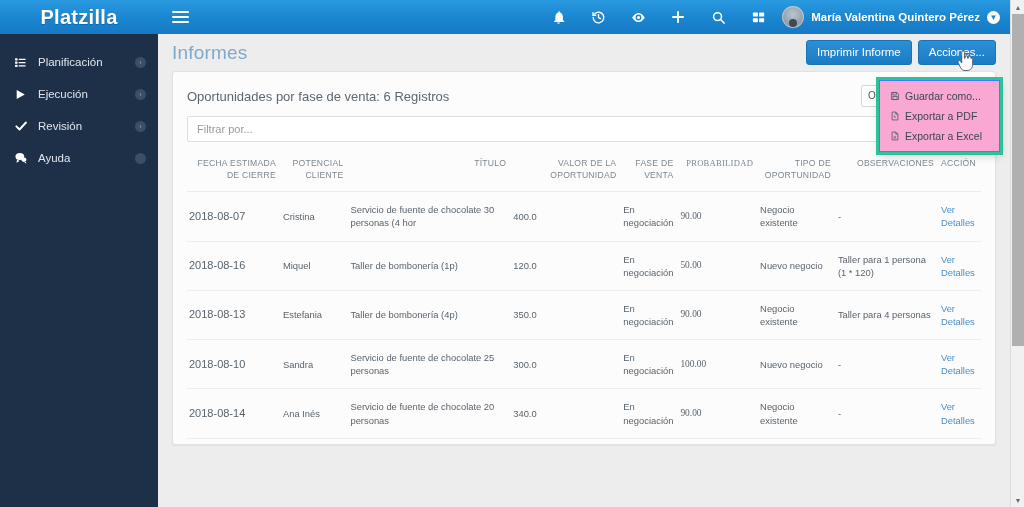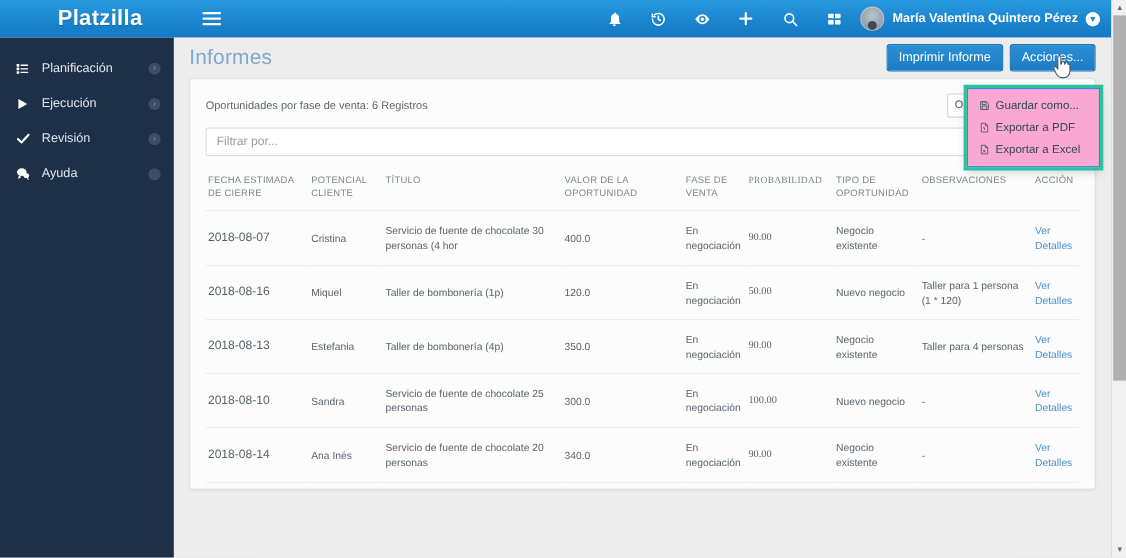--- a/index.html
+++ b/index.html
@@ -26,7 +26,6 @@
     color: #fff; font-size: 20px; font-weight: bold;
     letter-spacing: .3px;
     text-shadow: 0 1px 1px rgba(0,0,0,.22);
-    margin-left: 12px;
   }
   #hamburger {
     width: 44px; height: 34px;

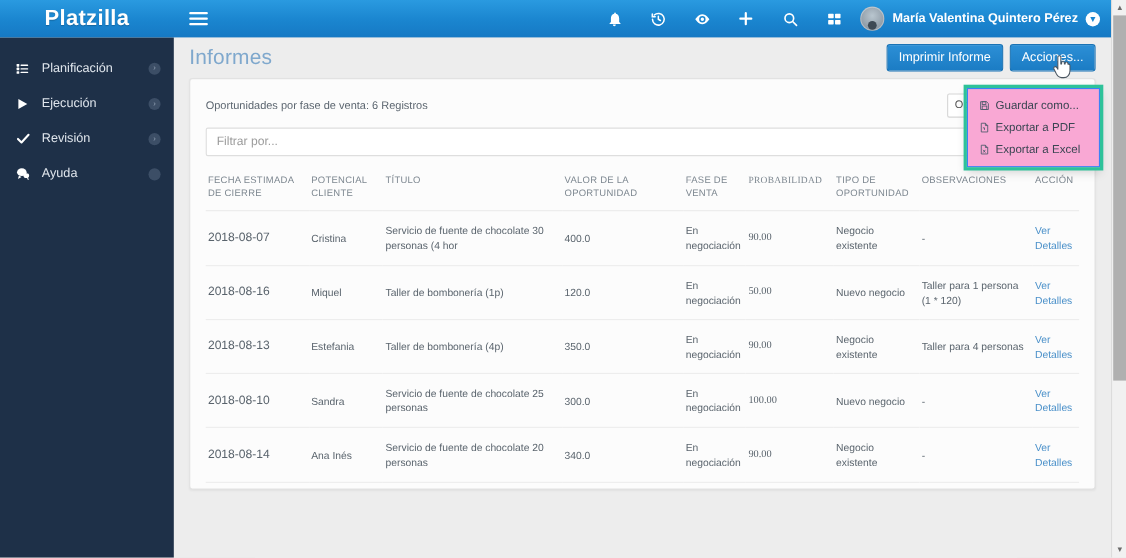--- a/index.html
+++ b/index.html
@@ -157,7 +157,7 @@
     position: relative;
   }
   #card-head { display: flex; align-items: center; height: 24px; }
-  #card-title { font-size: 10px; color: #5c6670; }
+  #card-title { font-size: 13px; color: #5c6670; }
   #report-select {
     margin-left: auto;
     width: 120px; height: 22px;

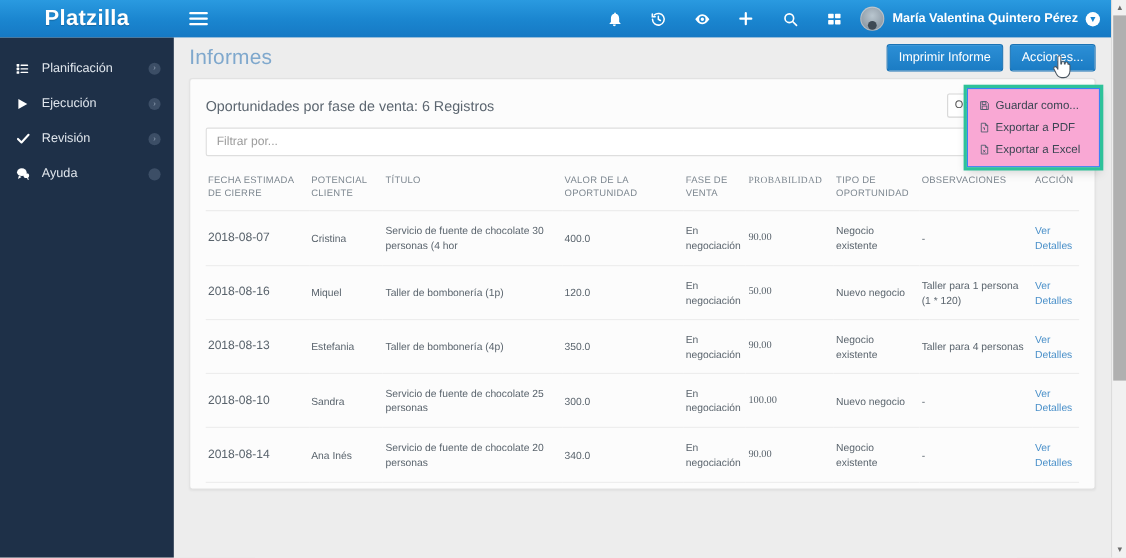--- a/index.html
+++ b/index.html
@@ -182,7 +182,7 @@
   
   table { width: 100%; border-collapse: collapse; margin-top: 10px; }
   thead th {
-    text-align: left;
+    text-align: right;
     font-size: 8.6px; font-weight: normal;
     color: #7d8790; letter-spacing: .25px;
     padding: 6px 5px 10px 2px;

